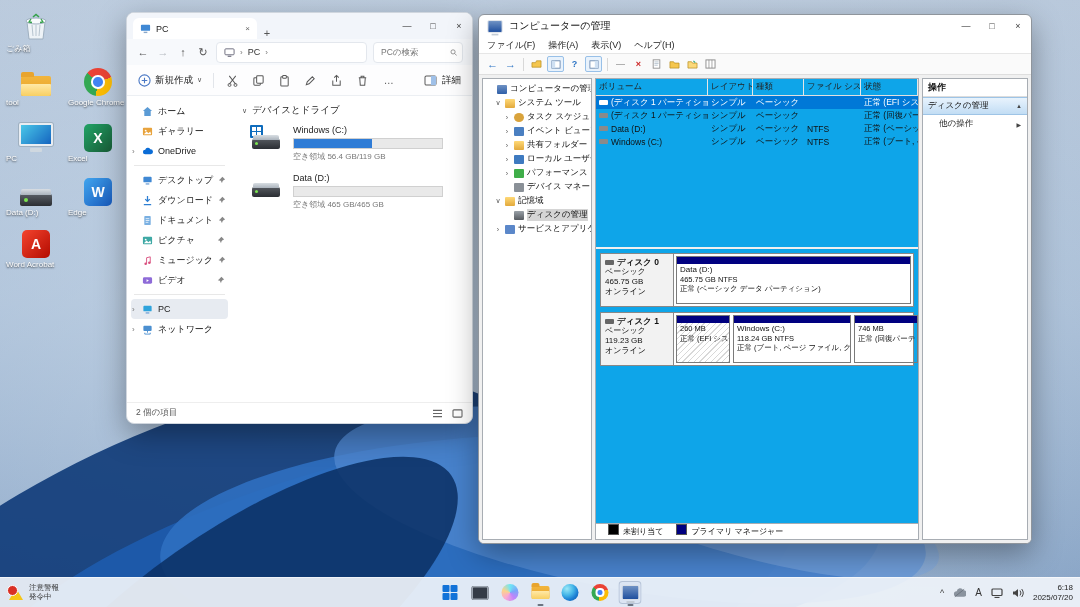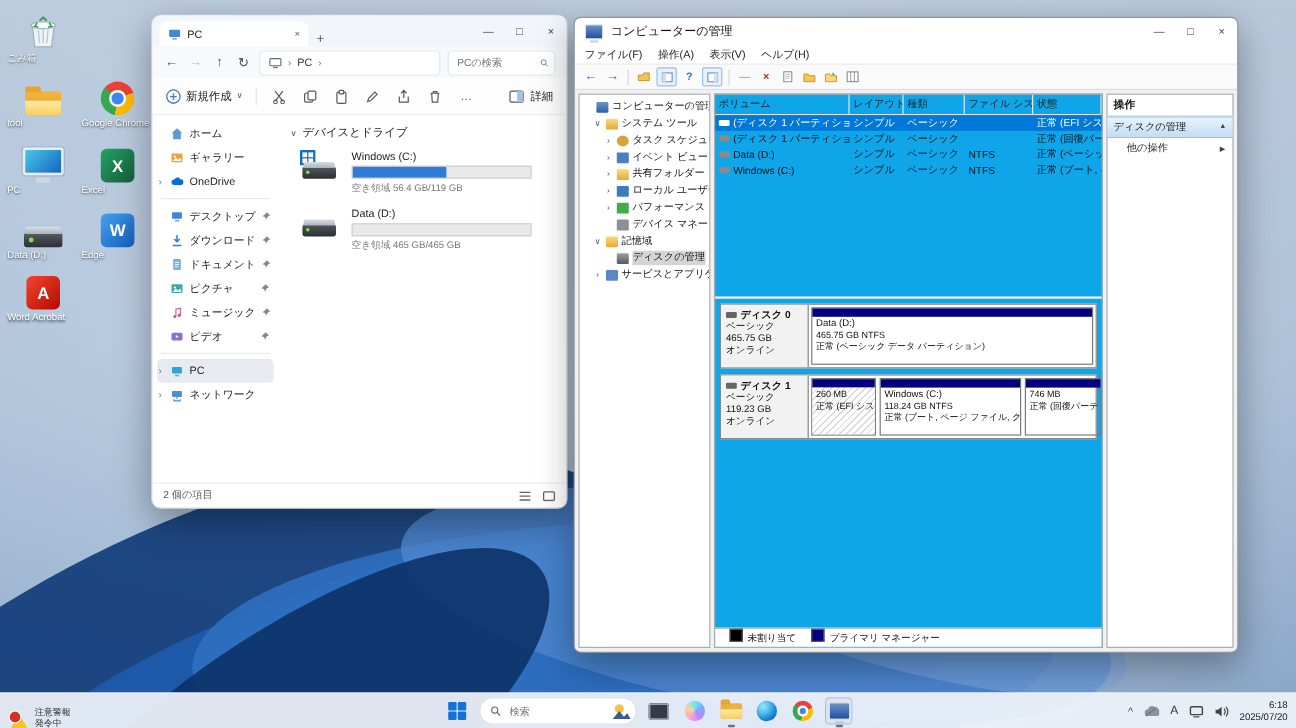--- a/index.html
+++ b/index.html
@@ -138,7 +138,7 @@
 
   
   .tb{position:absolute;left:0;right:0;bottom:0;height:29px;background:rgba(240,244,250,.92);border-top:1px solid rgba(255,255,255,.55);z-index:5}
-  .tb-widget{position:absolute;left:7px;top:0;bottom:0;display:flex;align-items:flex-end;gap:5px}
+  .tb-widget{position:absolute;left:7px;top:0;bottom:0;display:flex;align-items:center;gap:5px}
   .walert{position:relative;width:17px;height:15px;flex:none}
   .walert .trib{position:absolute;left:2px;bottom:0;width:0;height:0;border-left:7px solid transparent;border-right:7px solid transparent;border-bottom:12px solid #f5c518}
   .walert .dot{position:absolute;left:0;top:0;width:9px;height:9px;border-radius:50%;background:#d93025;border:1px solid #fff}

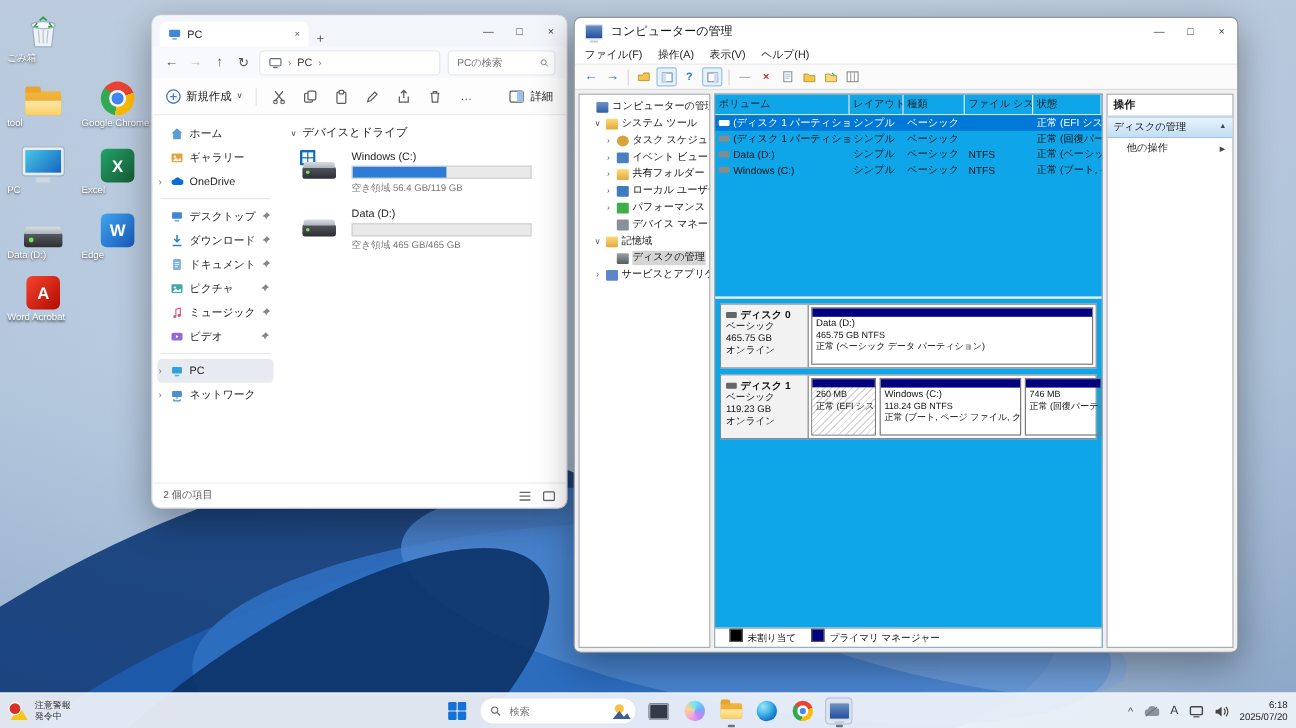--- a/index.html
+++ b/index.html
@@ -777,17 +777,6 @@
             <span></span>
           </span>
       </div>
-      <div class="tbsearch">
-        <svg width="9" height="9" viewBox="0 0 12 12">
-            <circle cx="5" cy="5" r="3.4" fill="none" stroke="#666" stroke-width="1.2"></circle>
-            <path d="M7.6 7.6L11 11" stroke="#666" stroke-width="1.2"></path>
-          </svg>
-        <input placeholder="検索" style="">
-        <svg width="17" height="15" viewBox="0 0 18 16">
-            <circle cx="7" cy="6" r="4" fill="#f6c344"></circle>
-            <path d="M1 15l6-7 4 5 3-3 3 5z" fill="#3b5d8f"></path>
-          </svg>
-      </div>
       <div class="tbi">
           <span class="taskview"></span>
         </div>

